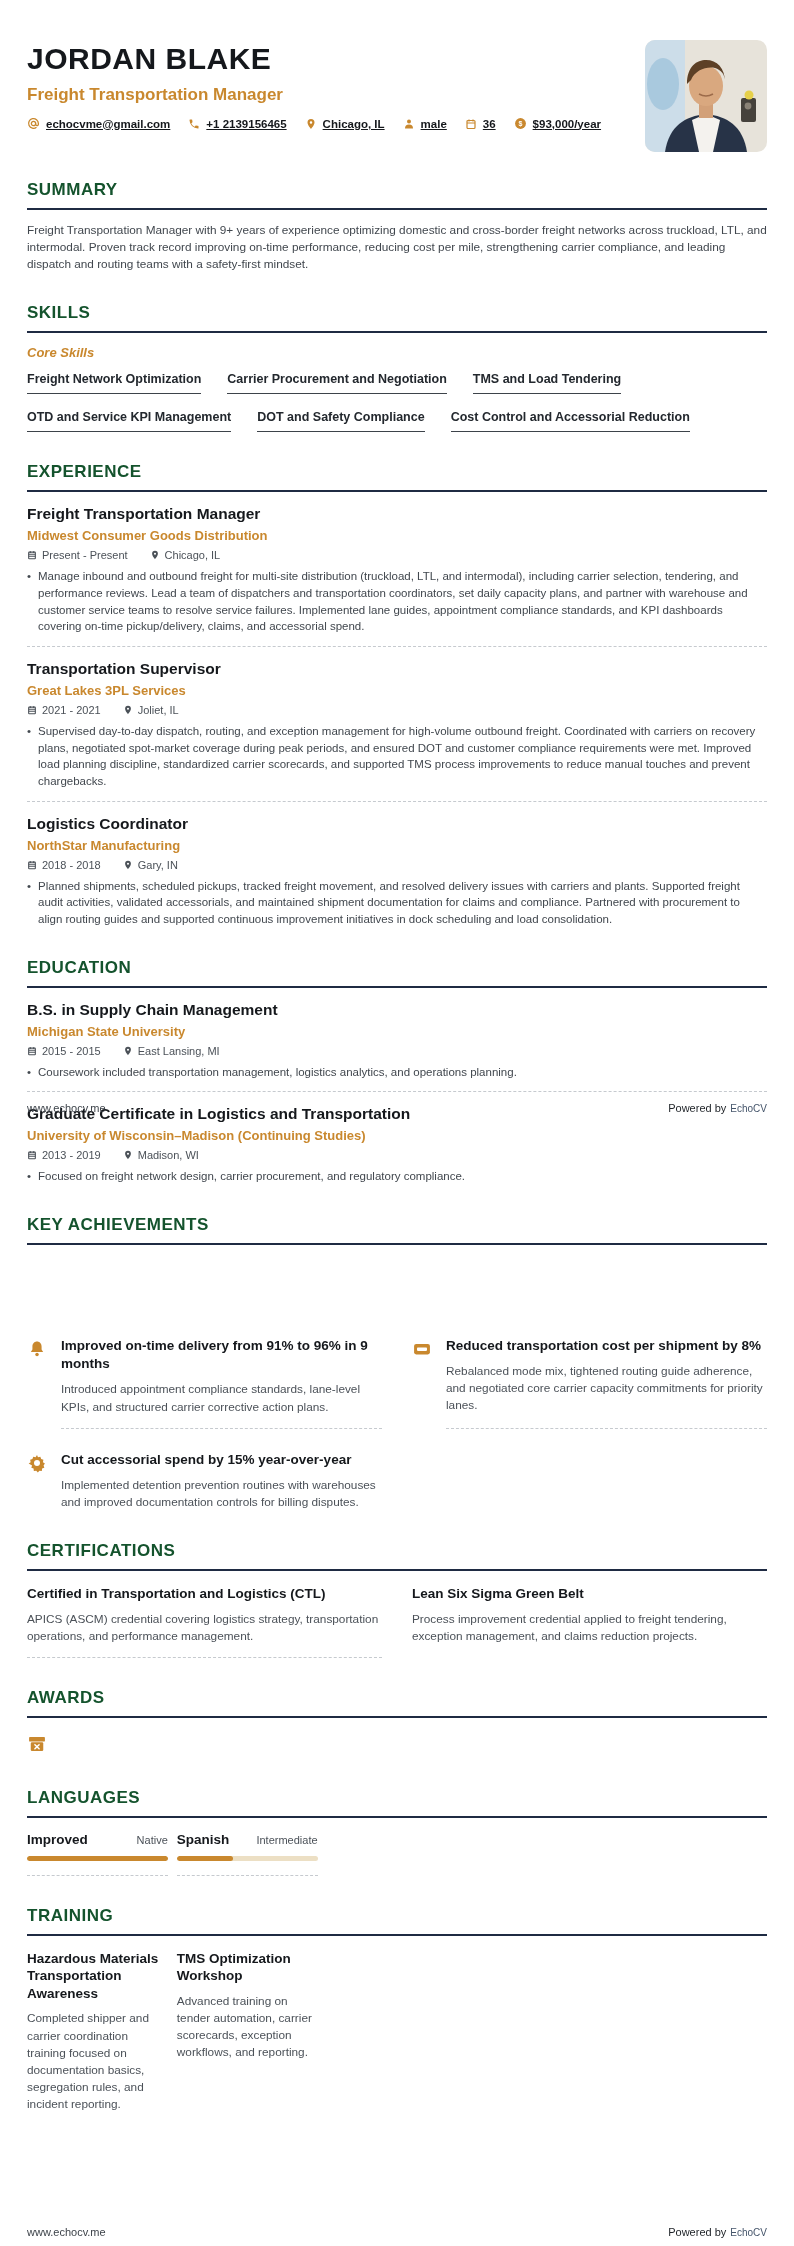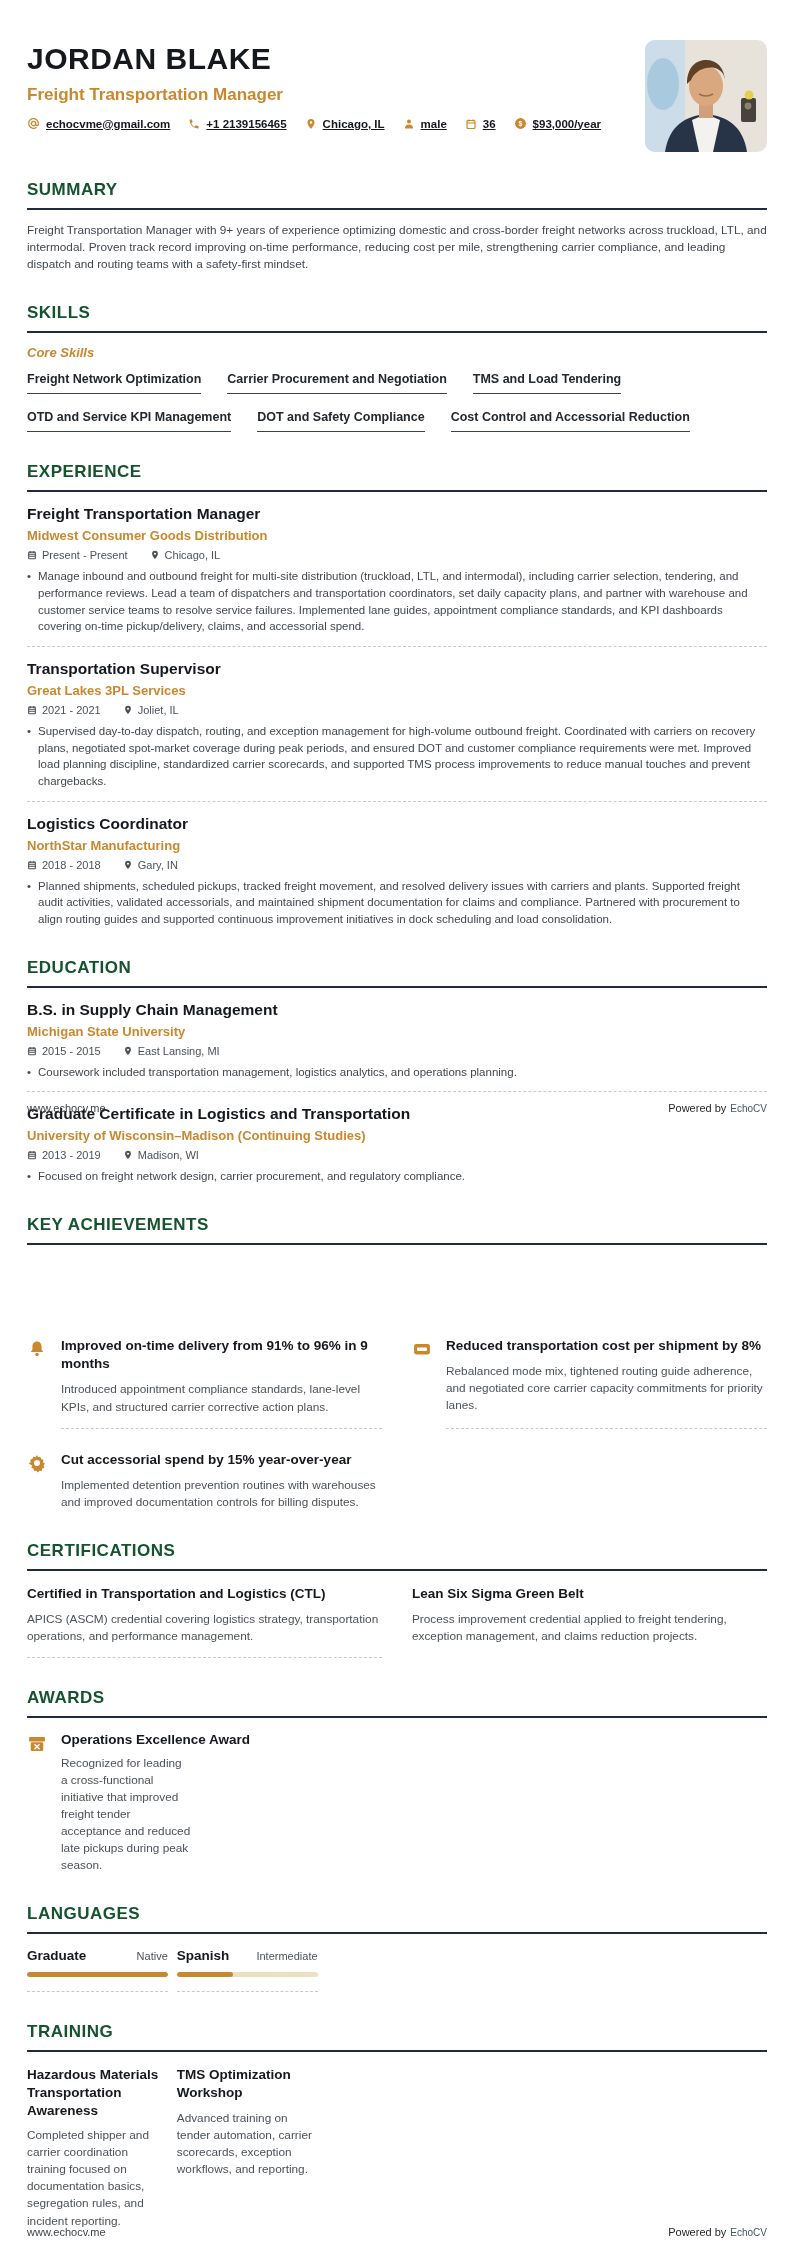--- a/index.html
+++ b/index.html
@@ -413,10 +413,6 @@
               <path d="M9.5 12.8l5 5M14.5 12.8l-5 5" stroke="#fff" stroke-width="1.8" stroke-linecap="round"></path>
             </svg>
         </span>
-        <div class="award-body">
-          <div class="award-name">Operations Excellence Award</div>
-          <div class="award-desc">Recognized for leading a cross-functional initiative that improved freight tender acceptance and reduced late pickups during peak season.</div>
-        </div>
       </div>
     </div>
 

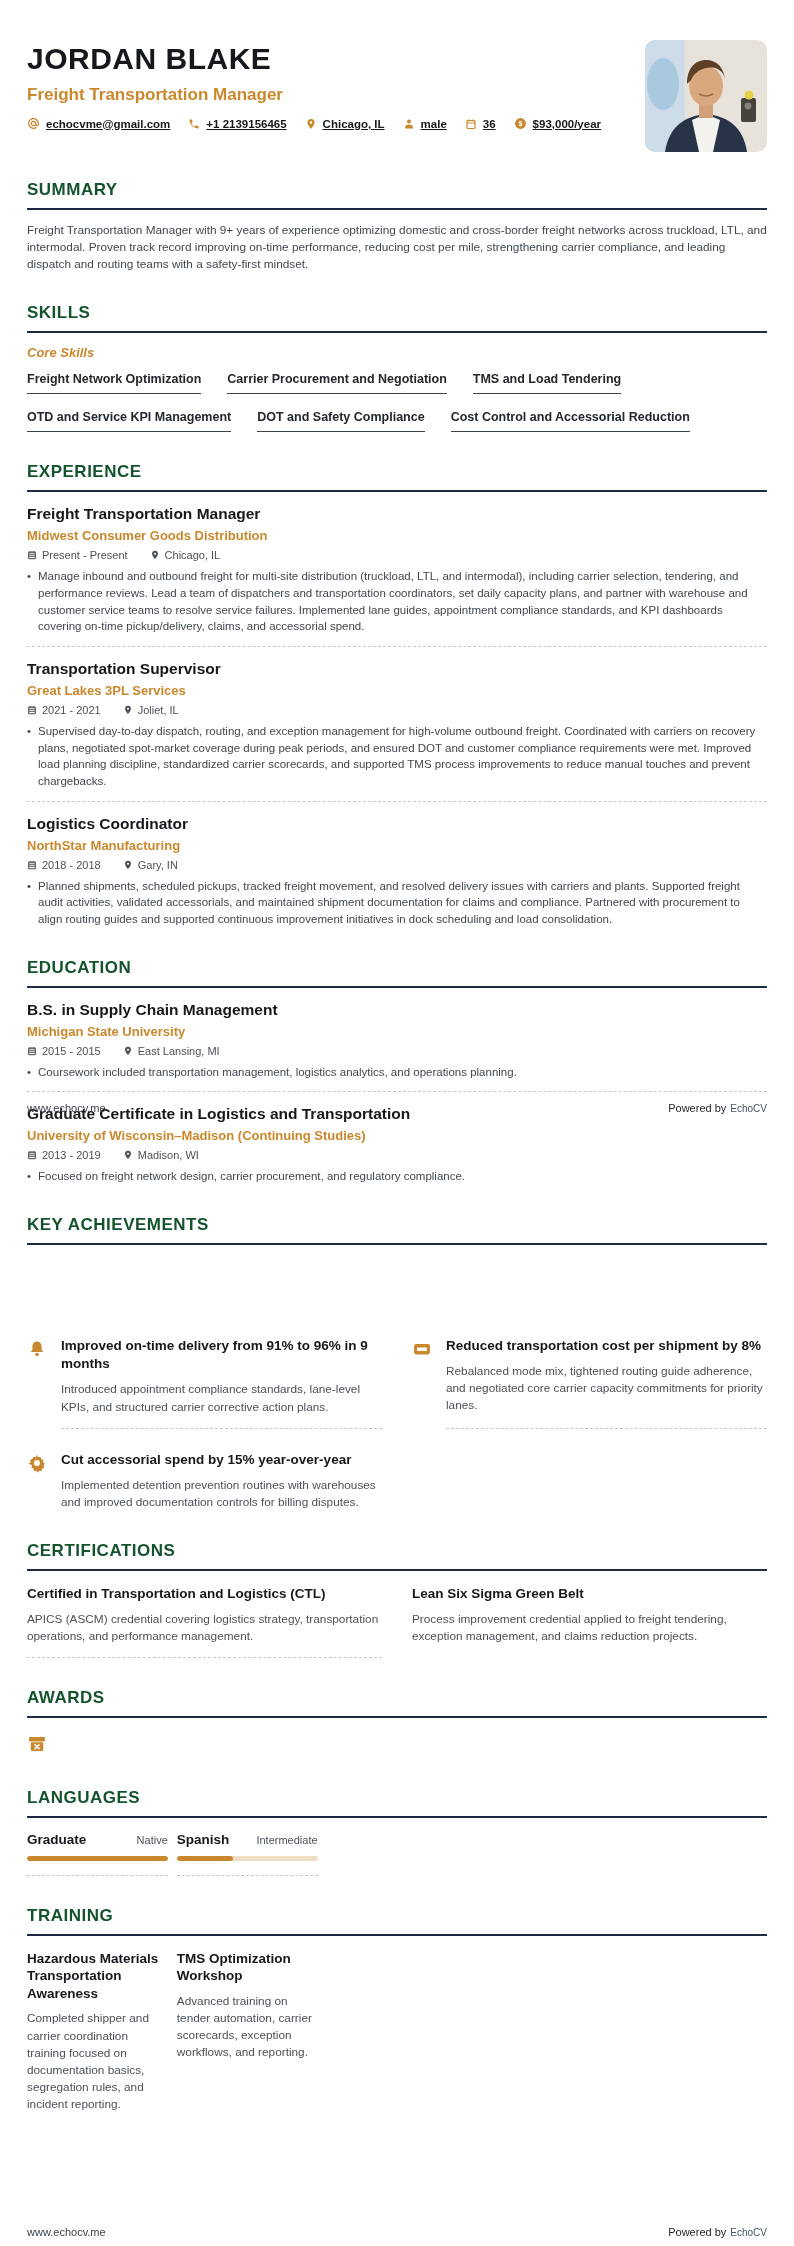--- a/index.html
+++ b/index.html
@@ -421,7 +421,7 @@
       <div class="lang-grid">
         <div class="lang-item">
           <div class="lang-head">
-            <span class="lang-name">Graduate</span>
+            <span class="lang-name">Improved</span>
             <span class="lang-level">Native</span>
           </div>
           <div class="lang-track">

